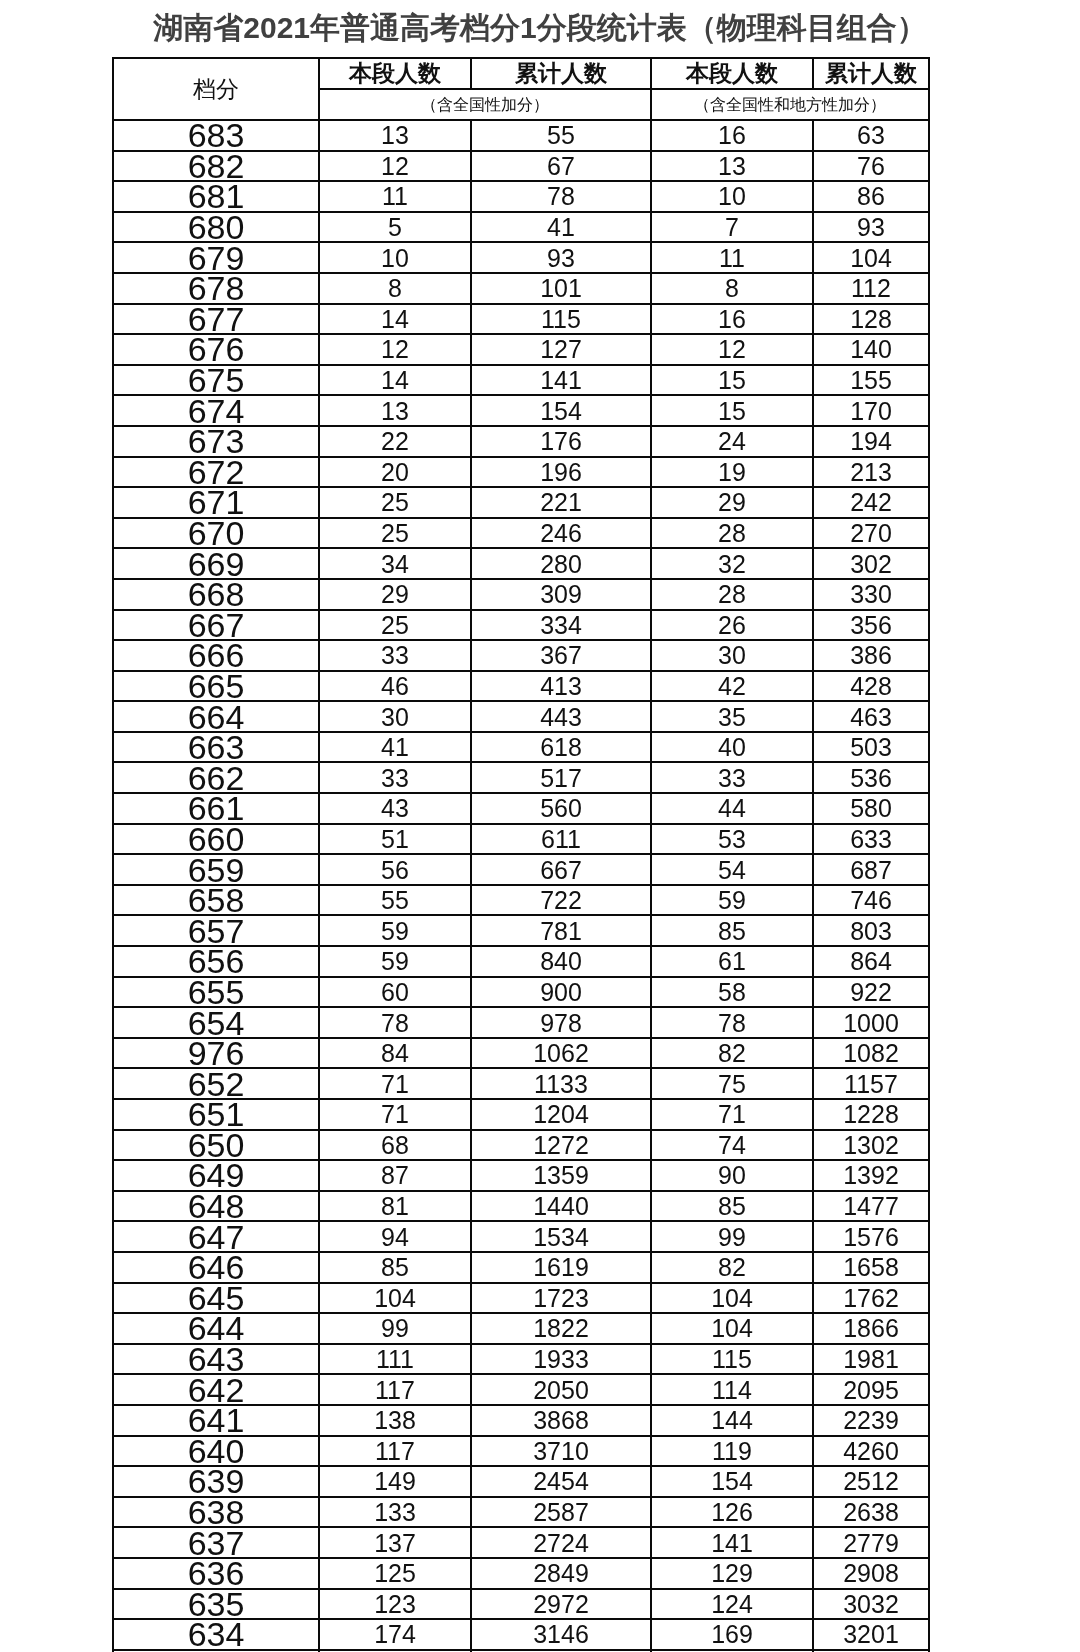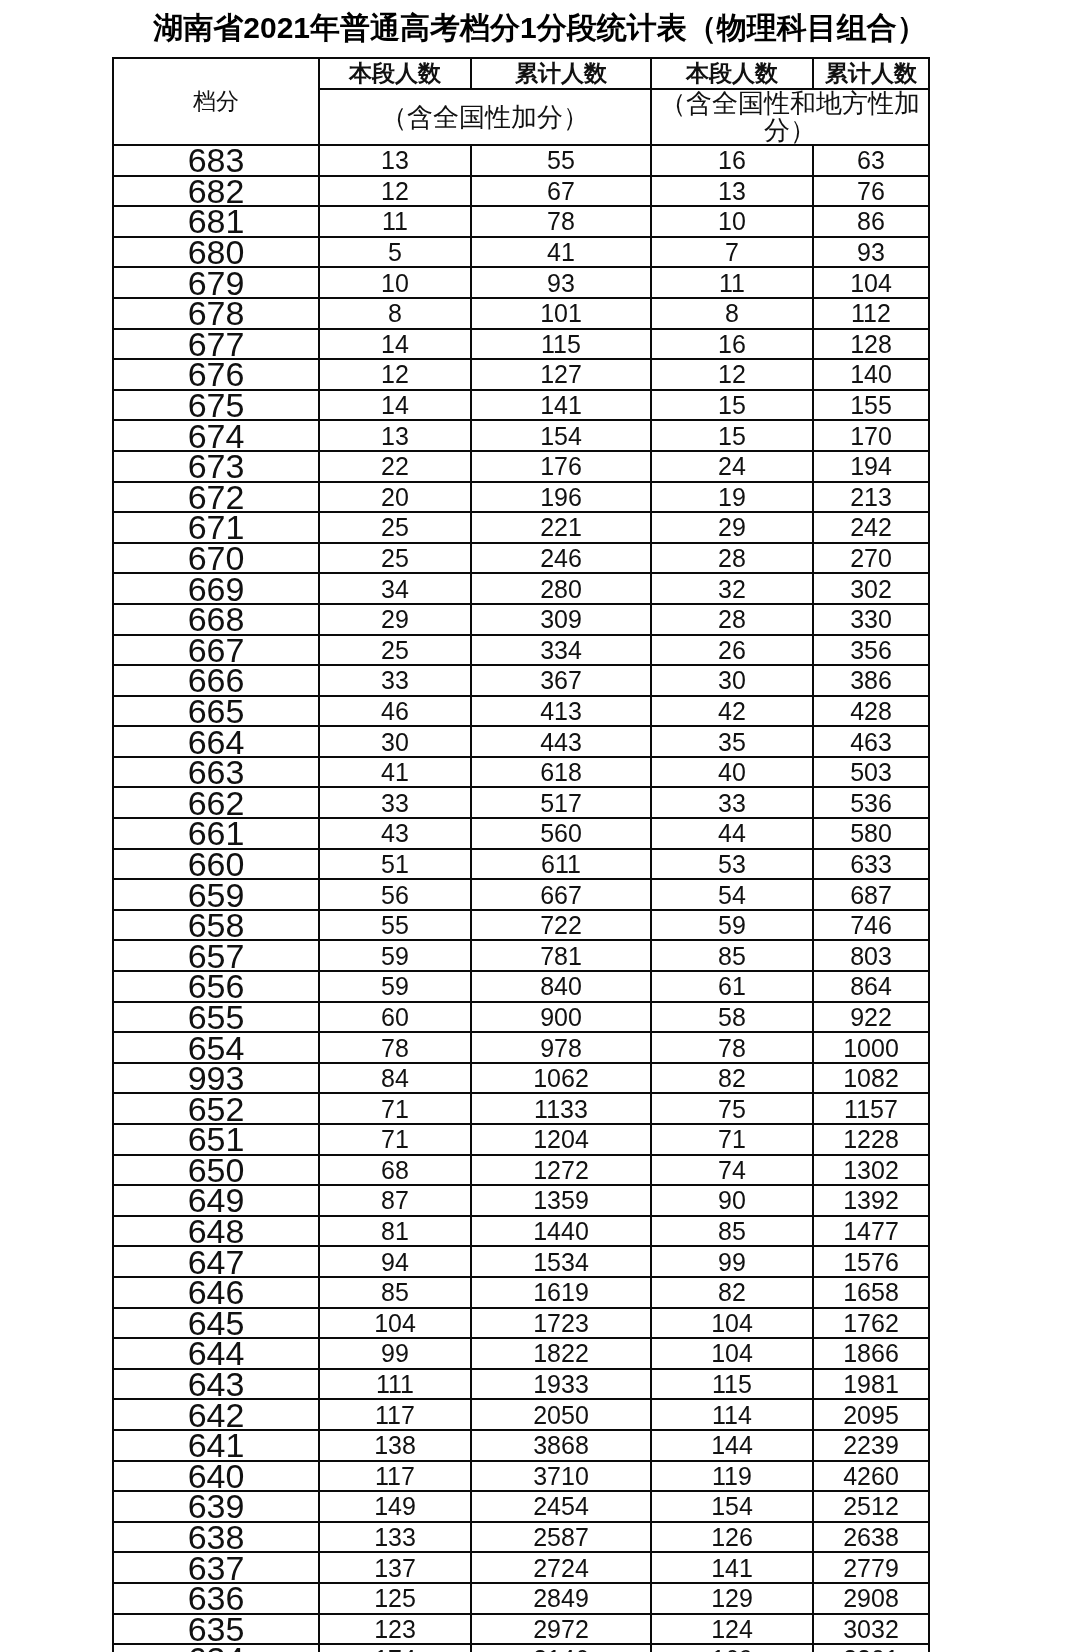--- a/index.html
+++ b/index.html
@@ -33,7 +33,7 @@
     line-height: 40px;
     letter-spacing: 0px;
     white-space: nowrap;
-    color: #000000;
+    color: #404040;
   }
   #table-wrap {
     position: absolute;

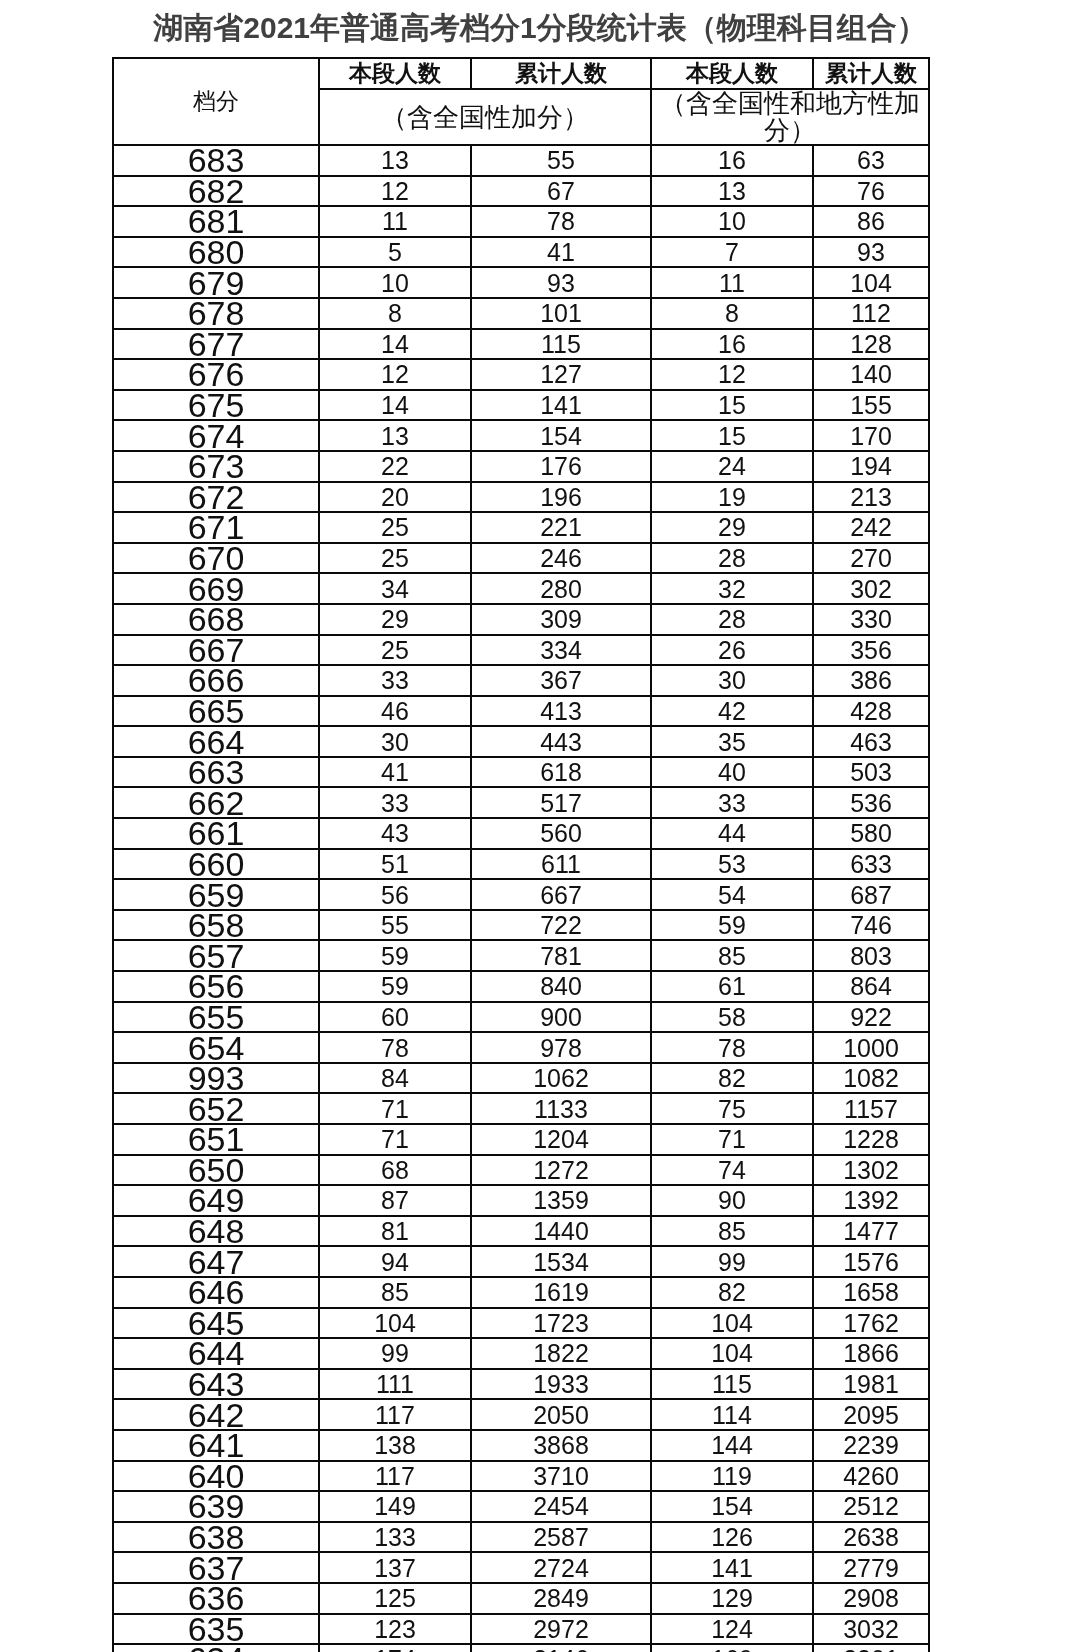--- a/index.html
+++ b/index.html
@@ -75,7 +75,7 @@
     line-height: 27px;
   }
   th.hdr-note {
-    font-size: 26px;
+    font-size: 16px;
     height: 29px;
     font-weight: normal;
     line-height: 27px;

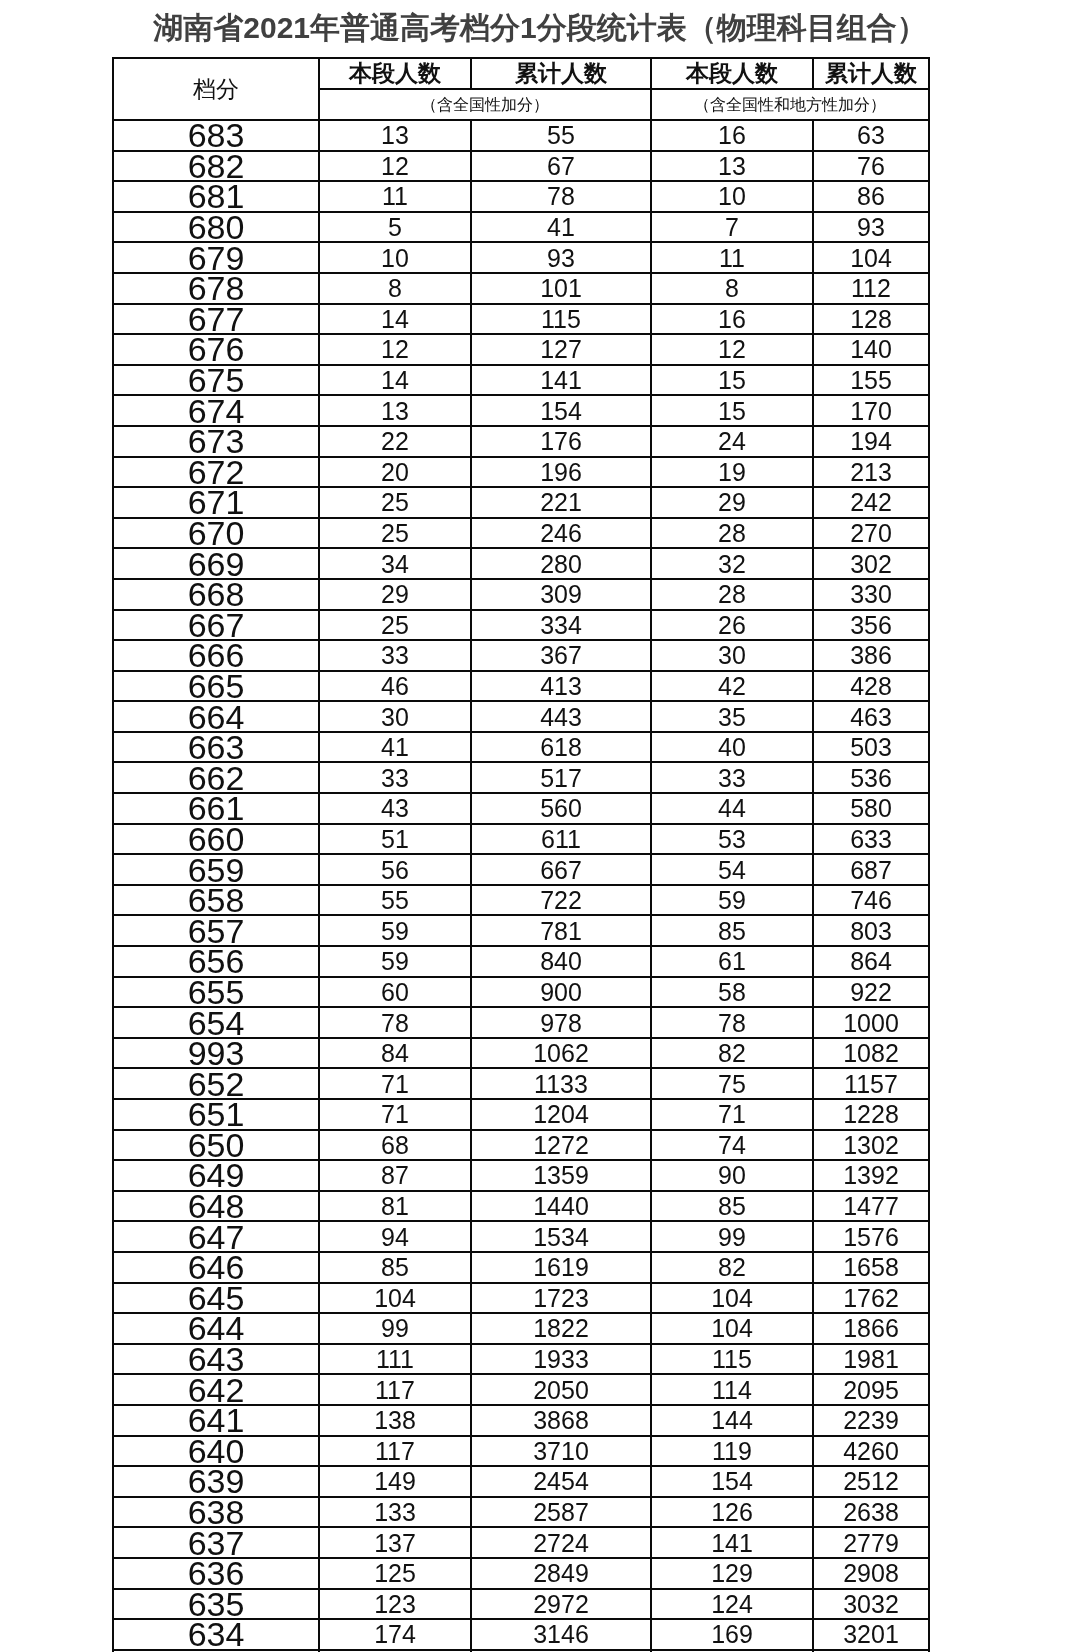--- a/index.html
+++ b/index.html
@@ -329,7 +329,7 @@
             <td class="cell">1000</td>
           </tr>
           <tr>
-            <td class="cell cell-score">993</td>
+            <td class="cell cell-score">976</td>
             <td class="cell">84</td>
             <td class="cell">1062</td>
             <td class="cell">82</td>

